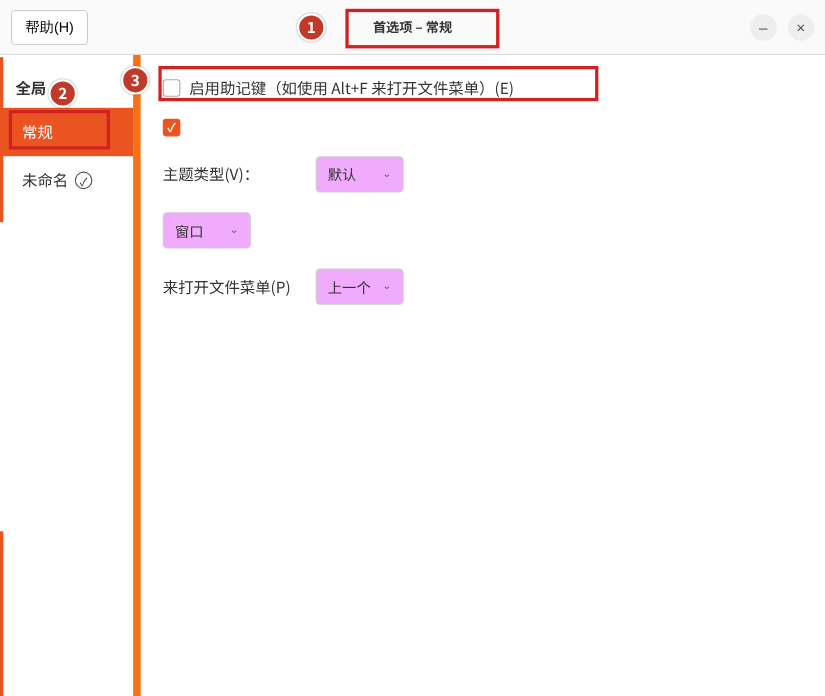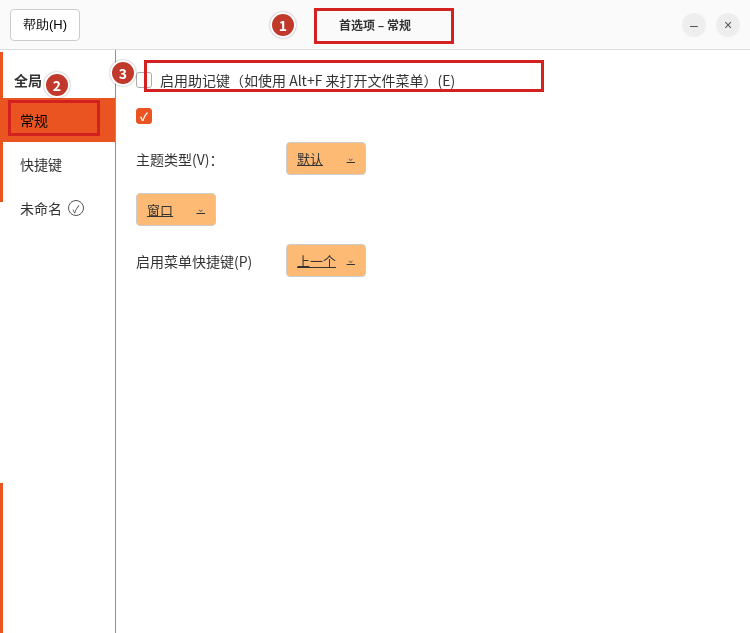--- a/index.html
+++ b/index.html
@@ -62,8 +62,8 @@
       height: calc(100% - 50px);
     }
     .sidebar {
-      width: 116px;
-      border-right: 1px solid #f97316;
+      width: 128px;
+      border-right: 7px solid #f97316;
       background: #fff;
       padding-top: 12px;
     }

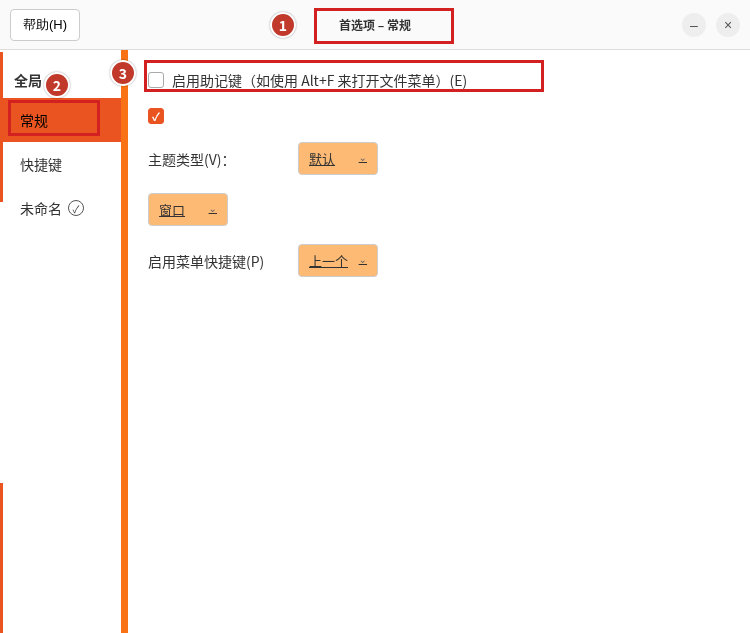--- a/index.html
+++ b/index.html
@@ -86,7 +86,7 @@
     }
     .sidebar-item.active {
       background: #e95420;
-      color: #000000;
+      color: #ffffff;
     }
     .plus-icon {
       font-size: 16px;

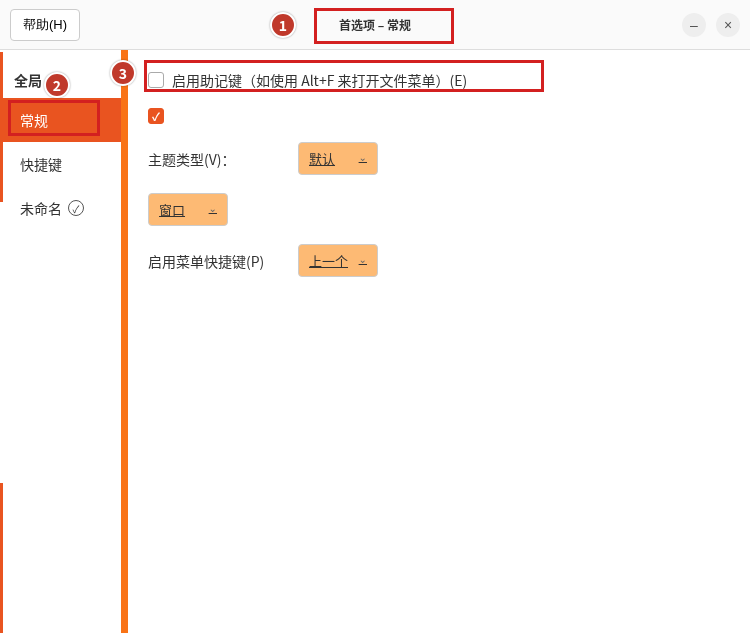--- a/index.html
+++ b/index.html
@@ -210,7 +210,6 @@
   <div class="sidebar">
     <div class="sidebar-header">全局</div>
     <div class="sidebar-item active">常规</div>
-    <div class="sidebar-item">快捷键</div>
     <div class="sidebar-item">
       <span>未命名</span>
       <span class="check-circle">✓</span>

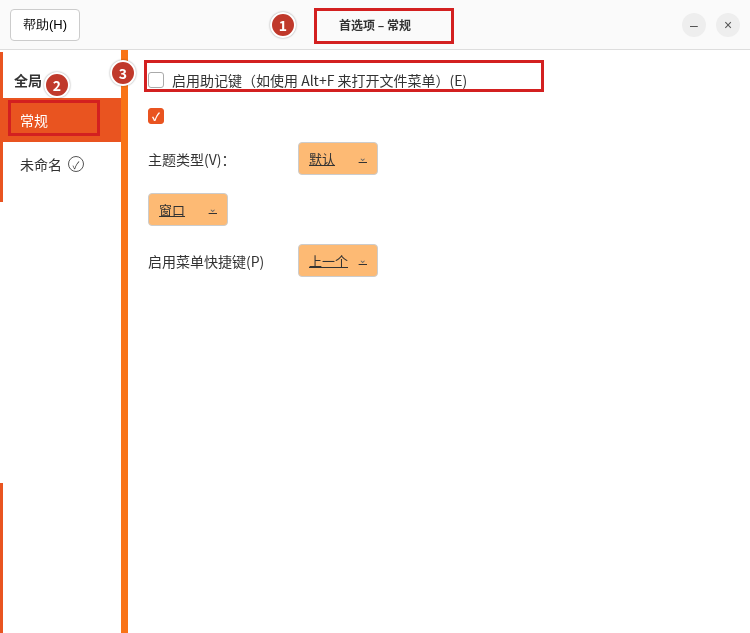--- a/index.html
+++ b/index.html
@@ -140,7 +140,7 @@
       display: flex;
       align-items: center;
       margin-bottom: 18px;
-      gap: 20px;
+      gap: 9px;
       padding-left: 10px;
     }
     .form-label {

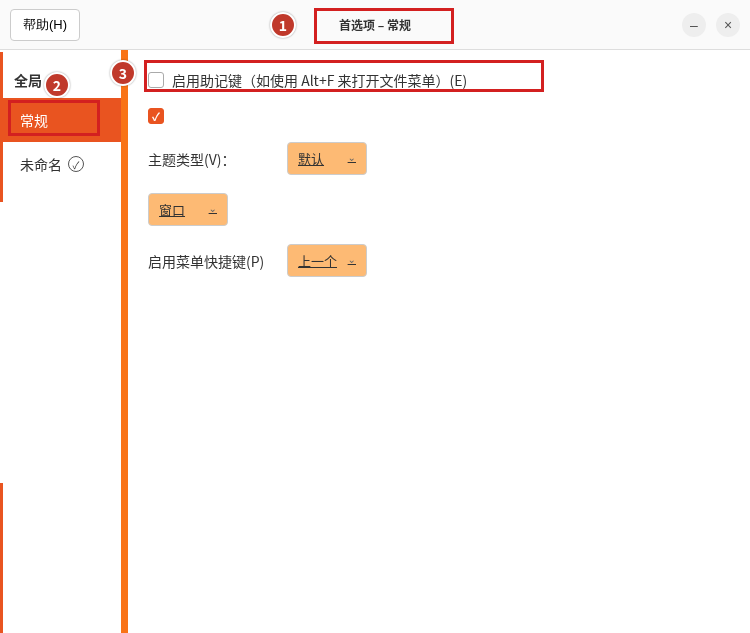--- a/index.html
+++ b/index.html
@@ -156,10 +156,9 @@
       align-items: flex-start;
       justify-content: space-between;
       gap: 10px;
-      background: #fdba74;
+      background: #f0abfc;
       cursor: pointer;
       font-size: 13px;
-      text-decoration: underline;
     }
     .chevron {
       font-size: 10px;

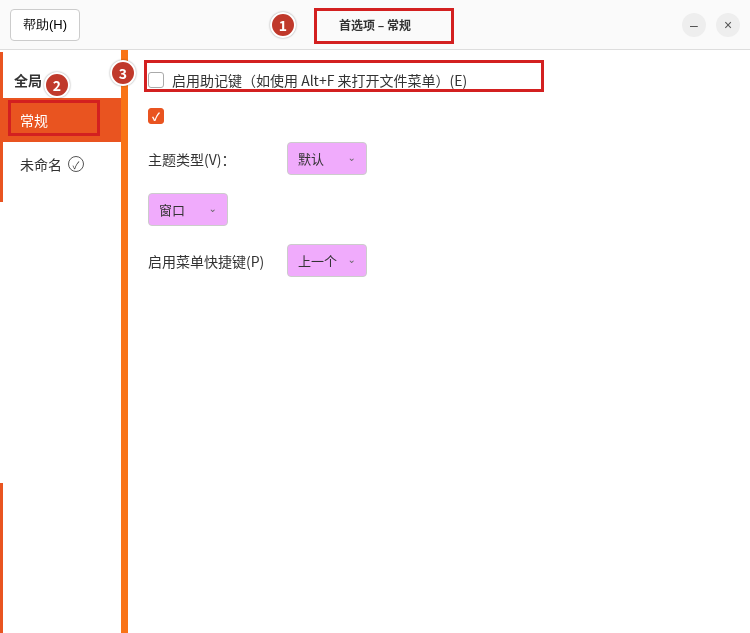--- a/index.html
+++ b/index.html
@@ -237,7 +237,7 @@
       </div>
     </div>
     <div class="form-row">
-      <span class="form-label">启用菜单快捷键(P)</span>
+      <span class="form-label">来打开文件菜单(P)</span>
       <div class="select">
         <span>上一个</span>
         <span class="chevron">⌄</span>

